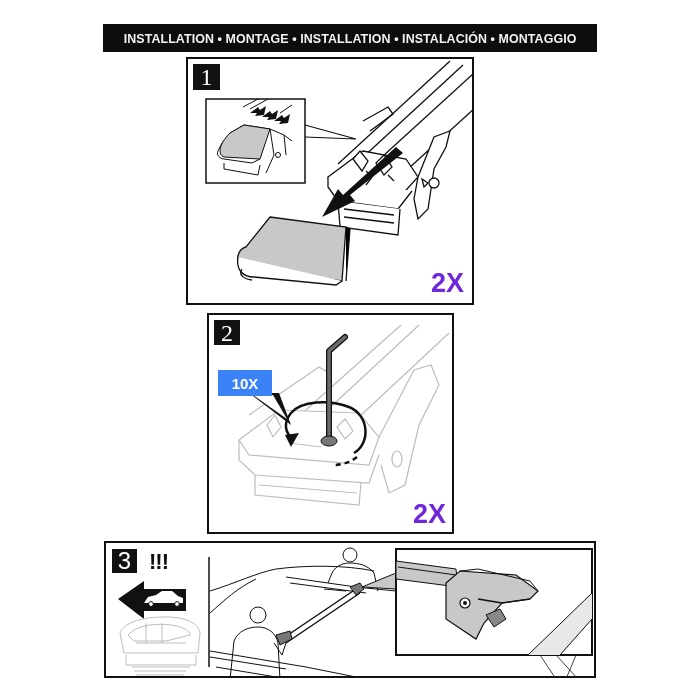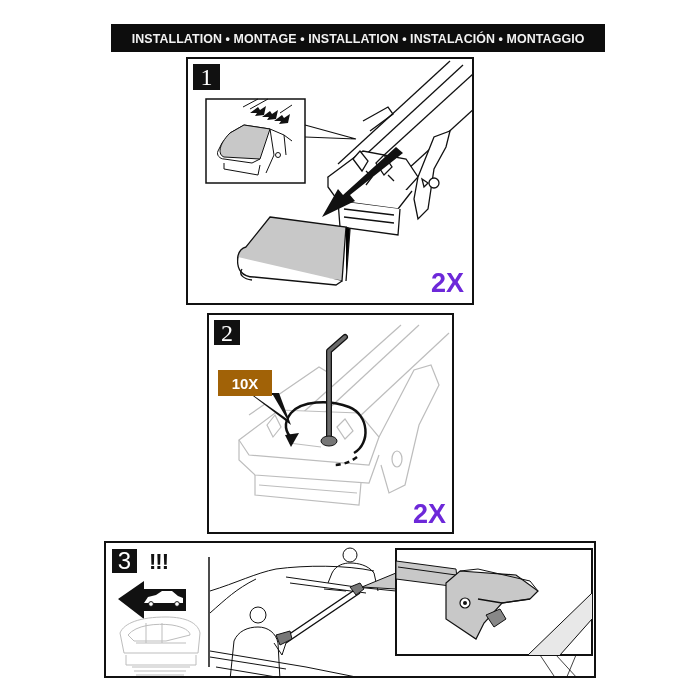--- a/index.html
+++ b/index.html
@@ -4,7 +4,7 @@
 <style>
   html, body { margin:0; padding:0; background:#ffffff; }
   body { width:700px; height:700px; position:relative; overflow:hidden; font-family:"Liberation Sans", sans-serif; }
-  .banner { position:absolute; left:111px; top:24px; width:494px; height:28px; background:#0d0d0d; color:#f2f2f2;
+  .banner { position:absolute; left:103px; top:24px; width:494px; height:28px; background:#0d0d0d; color:#f2f2f2;
             font-family:"Liberation Sans", sans-serif; font-weight:bold; font-size:13.5px; letter-spacing:0.1px;
             display:flex; align-items:center; justify-content:center; white-space:nowrap; transform-origin:center; }
   .banner span { display:inline-block; transform:scaleX(0.92); }

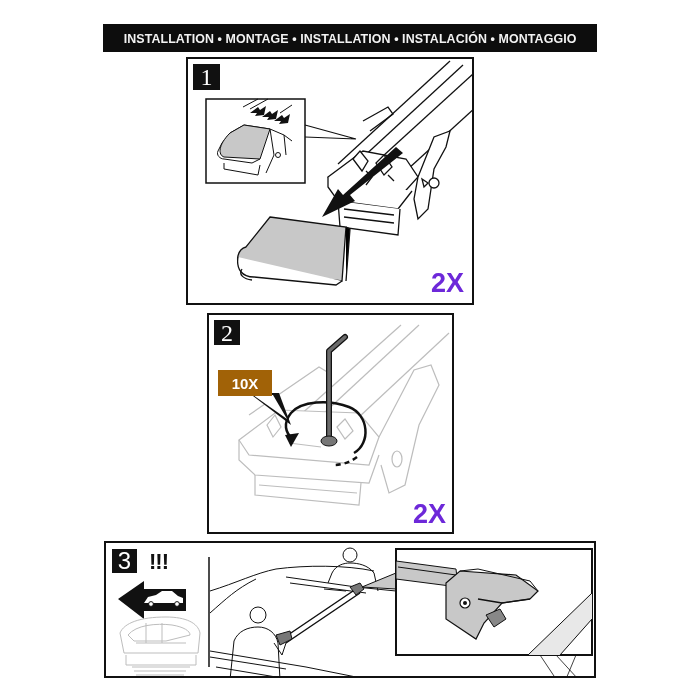--- a/index.html
+++ b/index.html
@@ -13,7 +13,7 @@
            display:flex; align-items:center; justify-content:center; line-height:1; }
   .mult { position:absolute; font-family:"Liberation Sans", sans-serif; font-weight:bold; font-size:27px; color:#6d28d9; letter-spacing:0px; }
   .excl { position:absolute; font-family:"Liberation Sans", sans-serif; font-weight:bold; font-size:22px; color:#111; letter-spacing:-1px; }
-  .callout { position:absolute; background:#a16207; color:#fff; font-family:"Liberation Sans", sans-serif; font-weight:bold;
+  .callout { position:absolute; background:#3b82f6; color:#fff; font-family:"Liberation Sans", sans-serif; font-weight:bold;
              font-size:15px; display:flex; align-items:center; justify-content:center; }
   svg { position:absolute; left:0; top:0; }
 </style>

